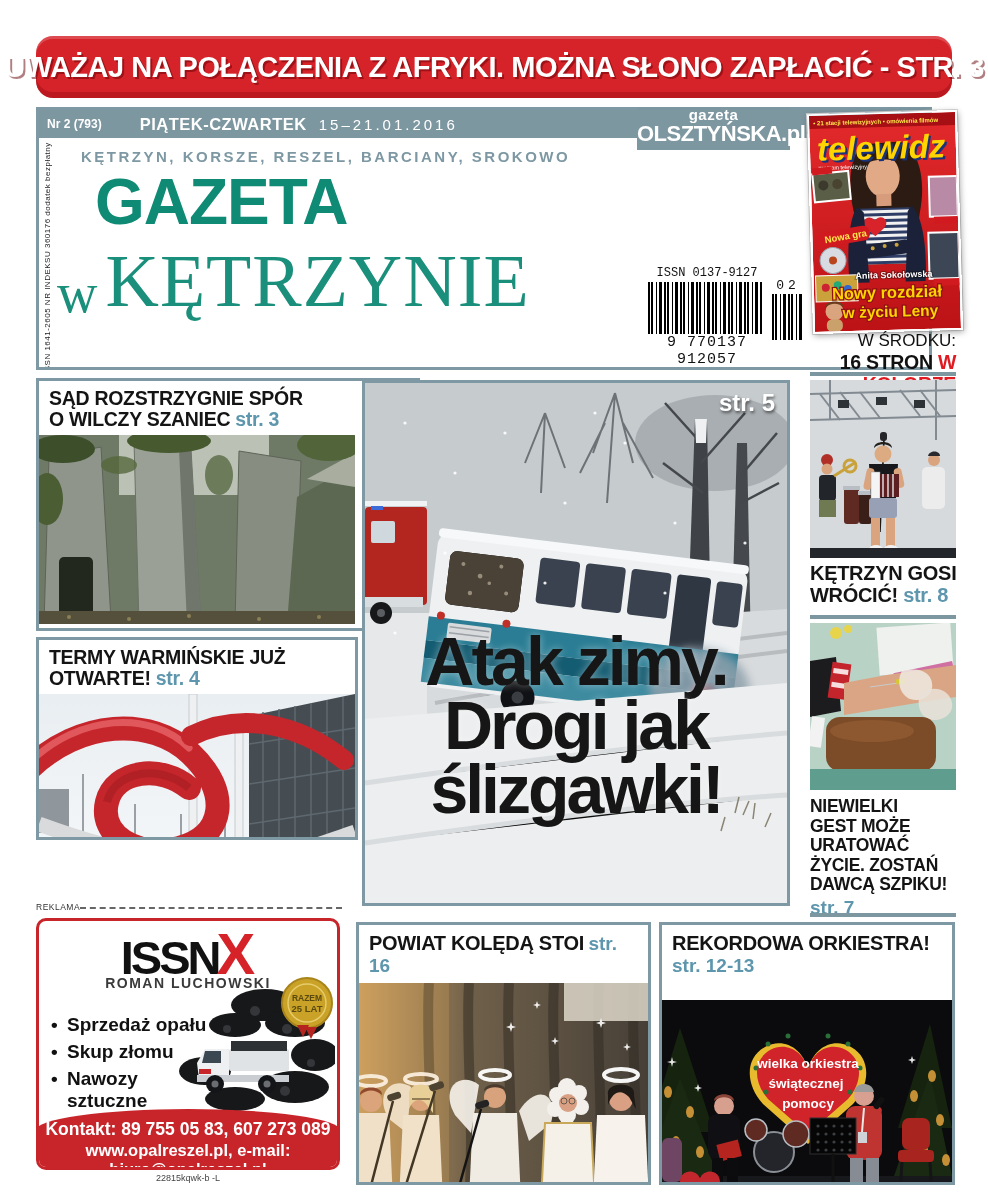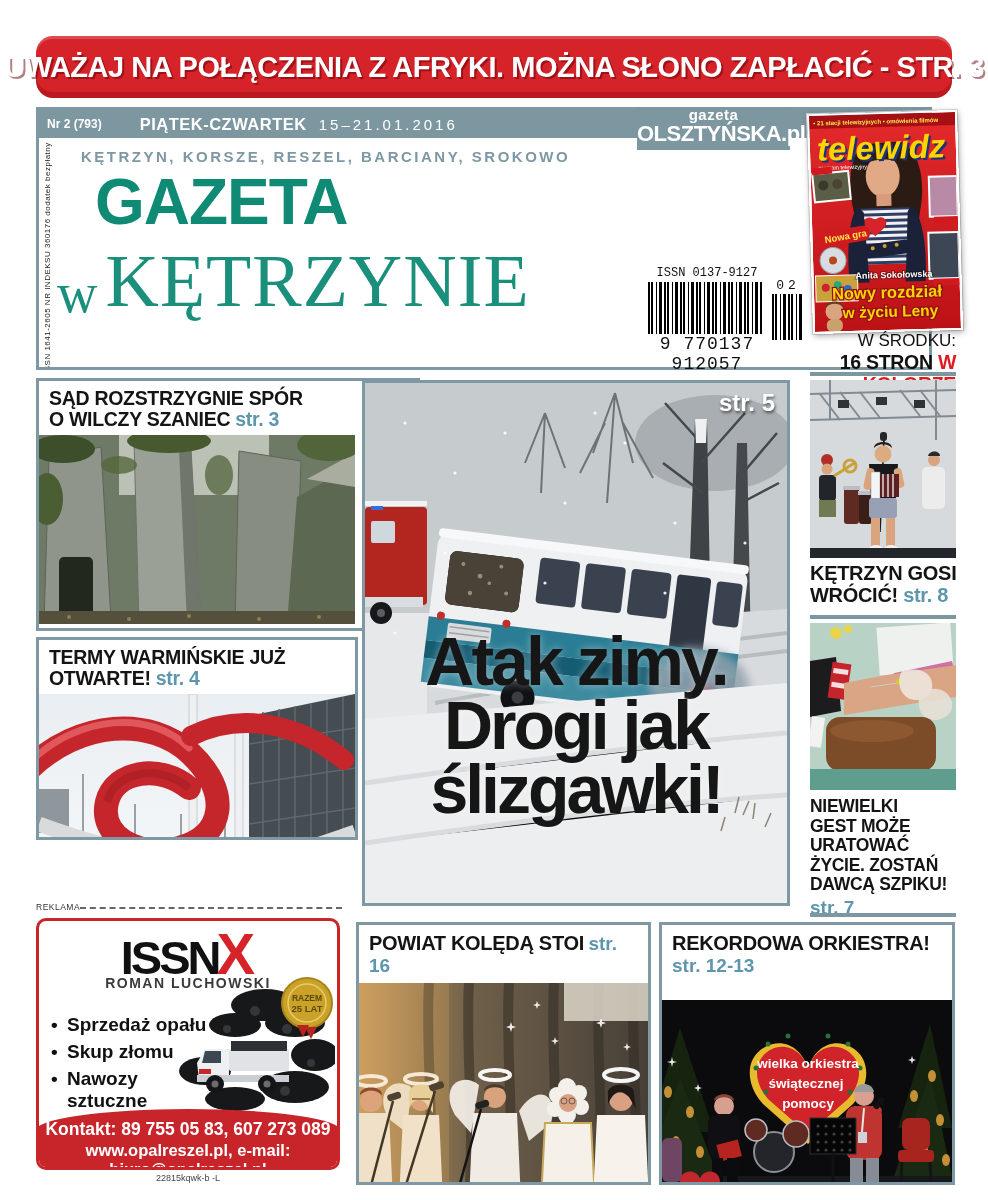--- a/index.html
+++ b/index.html
@@ -92,7 +92,7 @@
   <div class="abs" style="left:648px;top:266px;width:158px;">
     <div class="mono" style="font-size:12px;text-align:center;width:118px;">ISSN 0137-9127</div>
     <div class="bars" style="width:114px;margin-top:2px;"></div>
-    <div class="mono" style="font-size:18px;letter-spacing:1px;width:118px;text-align:center;">9 770137 912057</div>
+    <div class="mono" style="font-size:15px;letter-spacing:1px;width:118px;text-align:center;">9 770137 912057</div>
     <div class="abs" style="left:124px;top:12px;width:32px;">
       <div class="mono" style="font-size:13px;text-align:center;letter-spacing:4px;">02</div>
       <div class="bars" style="height:46px;margin-top:1px;"></div>

